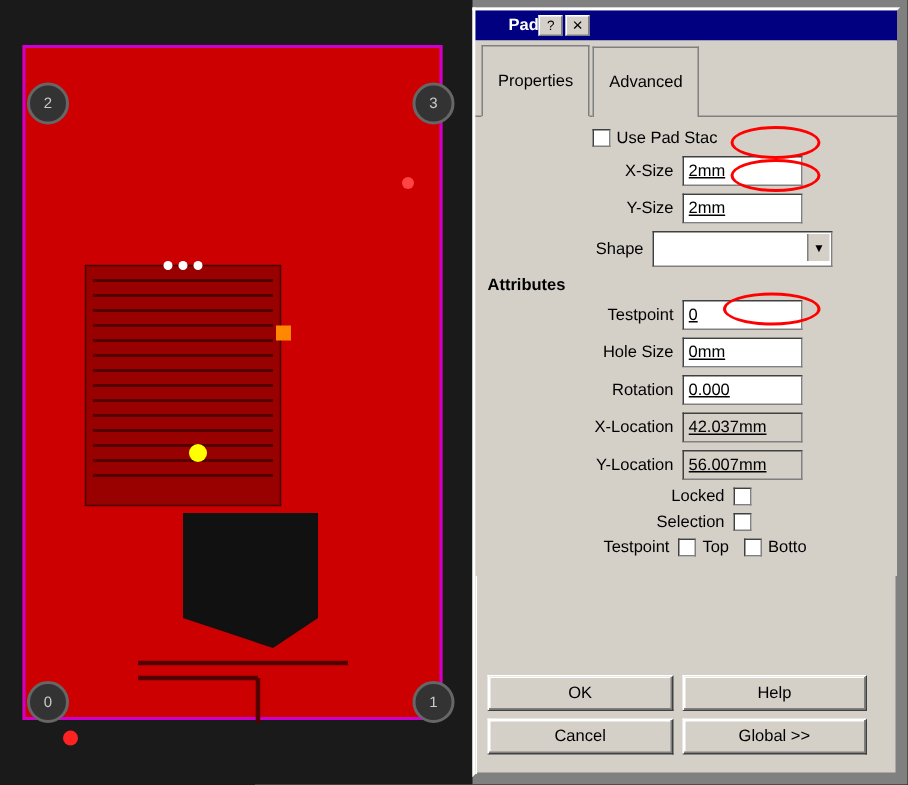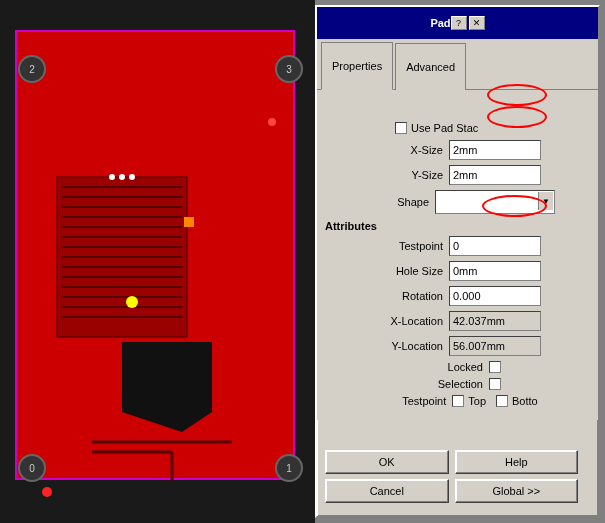--- a/index.html
+++ b/index.html
@@ -92,8 +92,8 @@
       padding: 3px 22px;
       display: flex;
       align-items: center;
-      justify-content: center;
-      height: 32px;
+      justify-content: flex-start;
+      height: 20px;
     }
 
     .dialog-title {

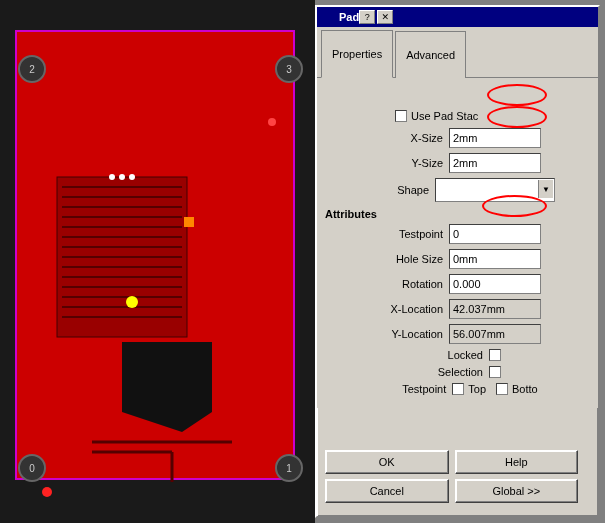--- a/index.html
+++ b/index.html
@@ -400,7 +400,7 @@
 
   <div class="tab-content-area">
 
-    <div class="use-pad-stac" style="margin-left:70px;margin-top:24px;">
+    <div class="use-pad-stac" style="margin-left:70px;">
       <div class="win-checkbox"></div>
       <span>Use Pad Stac</span>
     </div>

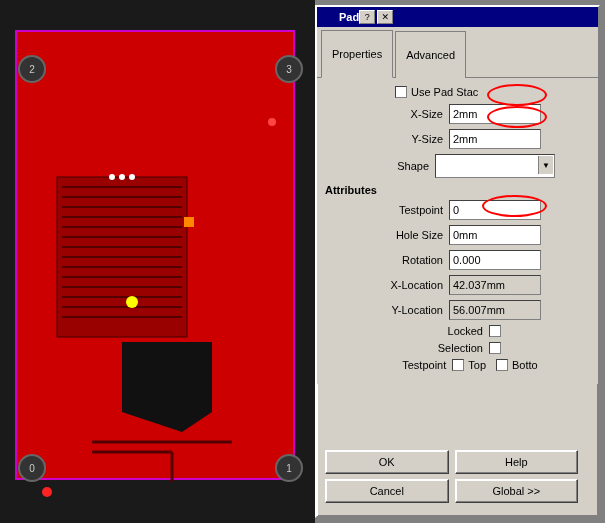--- a/index.html
+++ b/index.html
@@ -181,7 +181,7 @@
       font-family: 'MS Sans Serif', Arial, sans-serif;
     }
 
-    .form-input-sm { width: 92px; }
+    .form-input-sm { width: 80px; text-decoration: underline; }
 
     .form-select {
       height: 20px;

